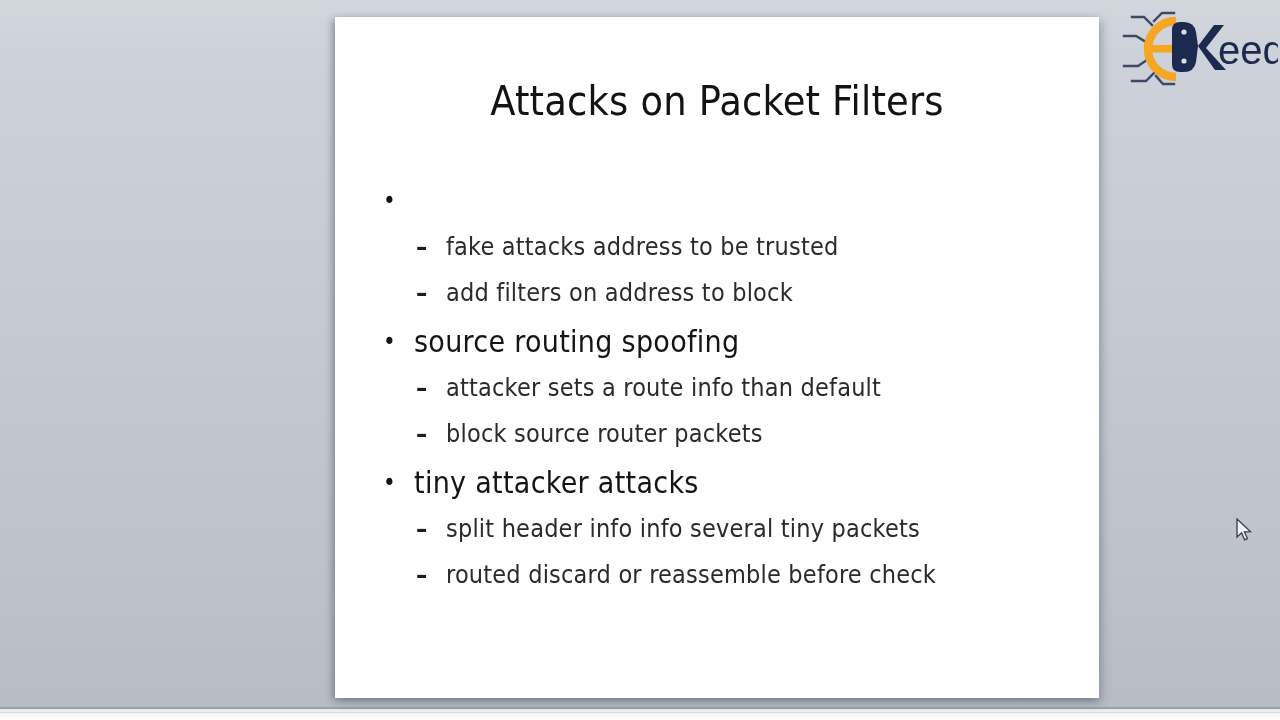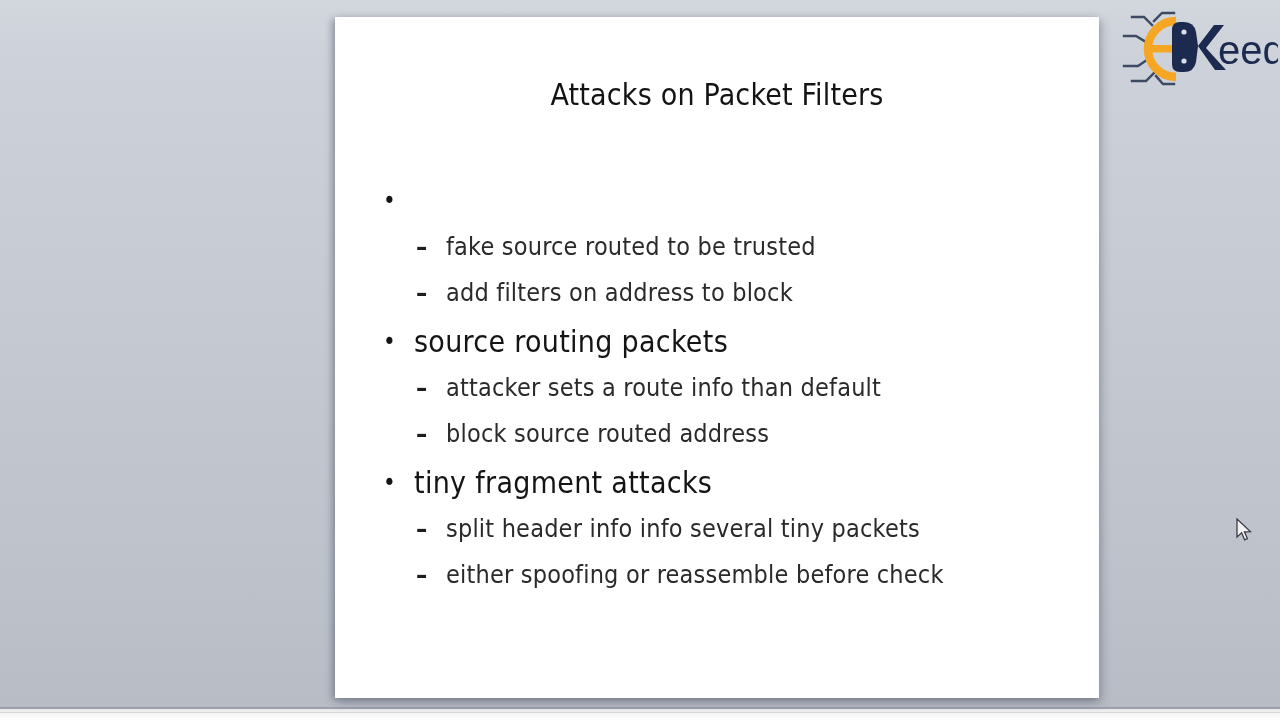--- a/index.html
+++ b/index.html
@@ -72,7 +72,7 @@
     width: 764px;
     text-align: center;
     font-family: "DejaVu Sans Condensed", "Liberation Sans Narrow", "Liberation Sans", sans-serif;
-    font-size: 30px;
+    font-size: 41px;
     font-weight: 400;
     letter-spacing: 0.2px;
     color: #131313;

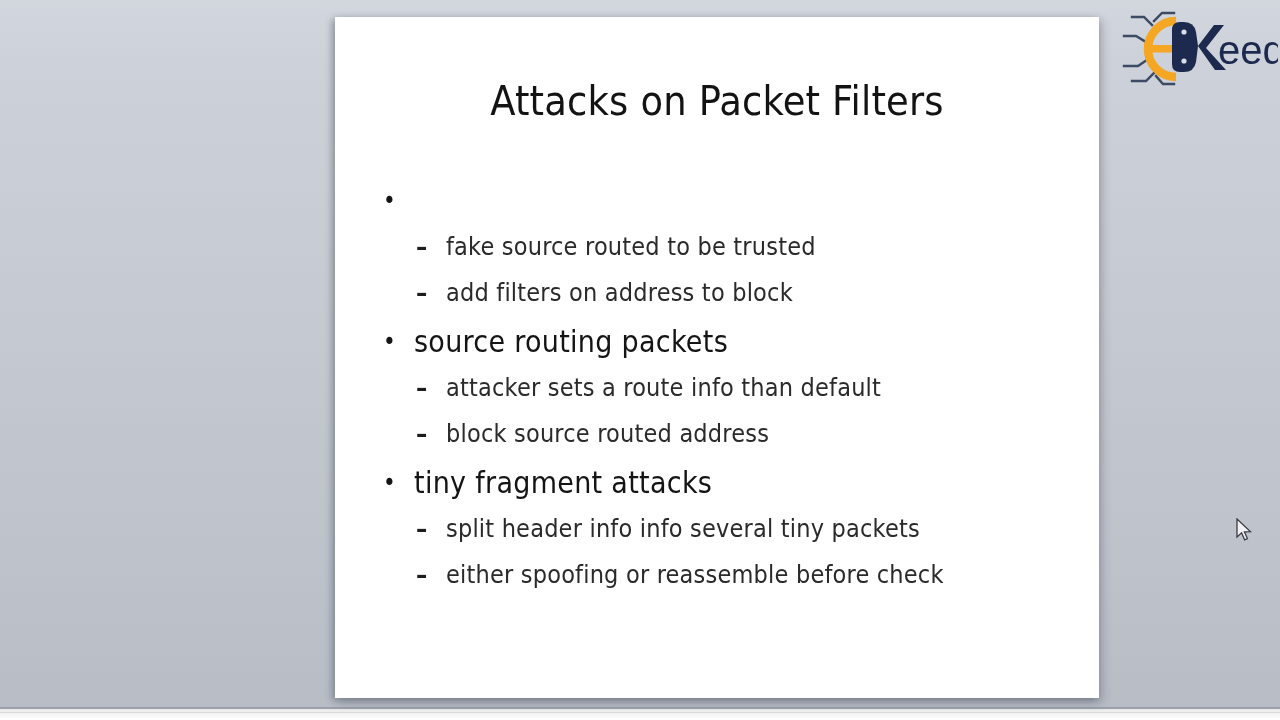--- a/index.html
+++ b/index.html
@@ -179,7 +179,7 @@
         </div>
         <div class="l2">
           <span class="marker">–</span>
-          <span>fake source routed to be trusted</span>
+          <span>fake attacks address to be trusted</span>
         </div>
         <div class="l2">
           <span class="marker">–</span>

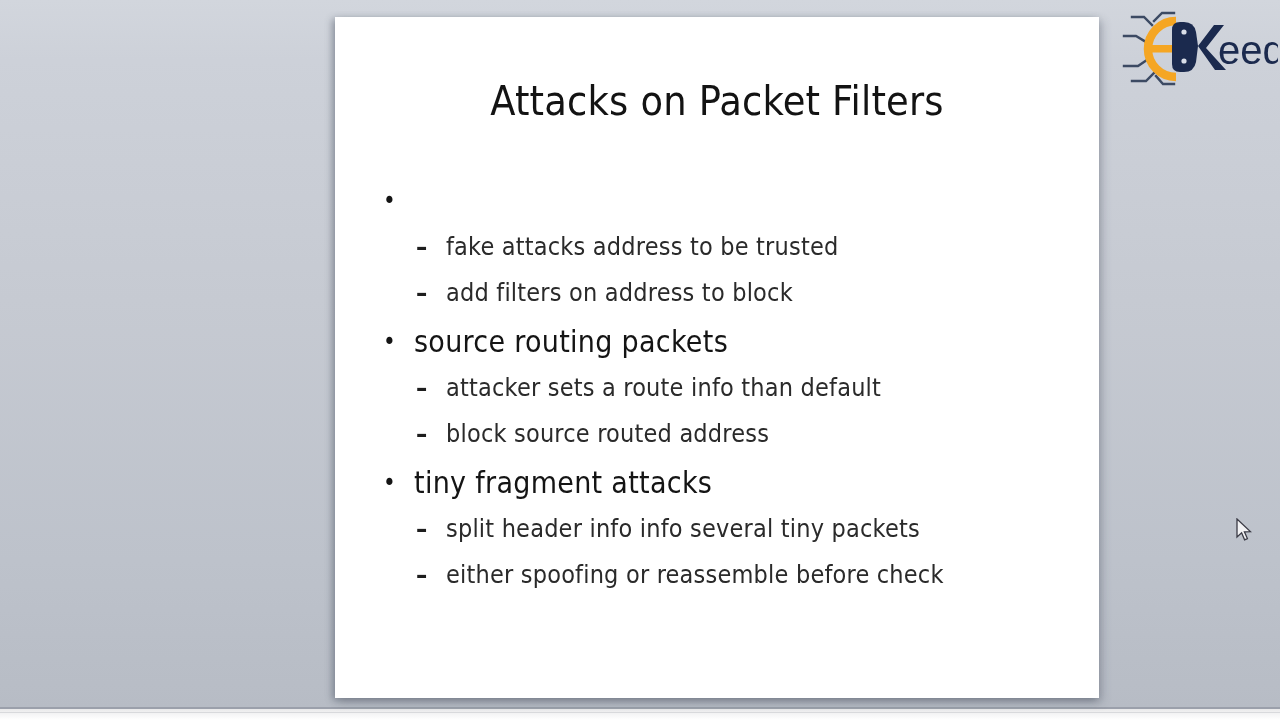--- a/index.html
+++ b/index.html
@@ -190,7 +190,7 @@
       <div class="group">
         <div class="l1">
           <span class="marker">•</span>
-          <span>source routing packets</span>
+          <span>source routing spoofing</span>
         </div>
         <div class="l2">
           <span class="marker">–</span>

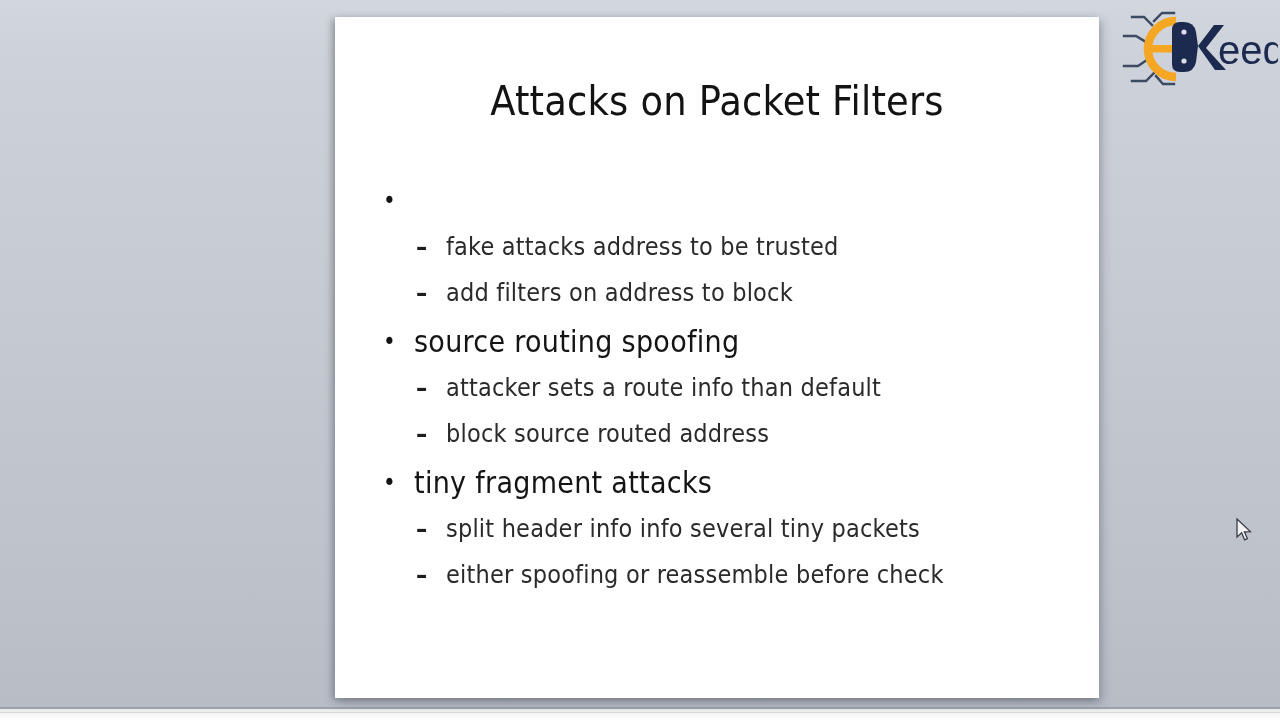--- a/index.html
+++ b/index.html
@@ -198,7 +198,7 @@
         </div>
         <div class="l2">
           <span class="marker">–</span>
-          <span>block source routed address</span>
+          <span>block source router packets</span>
         </div>
       </div>
 

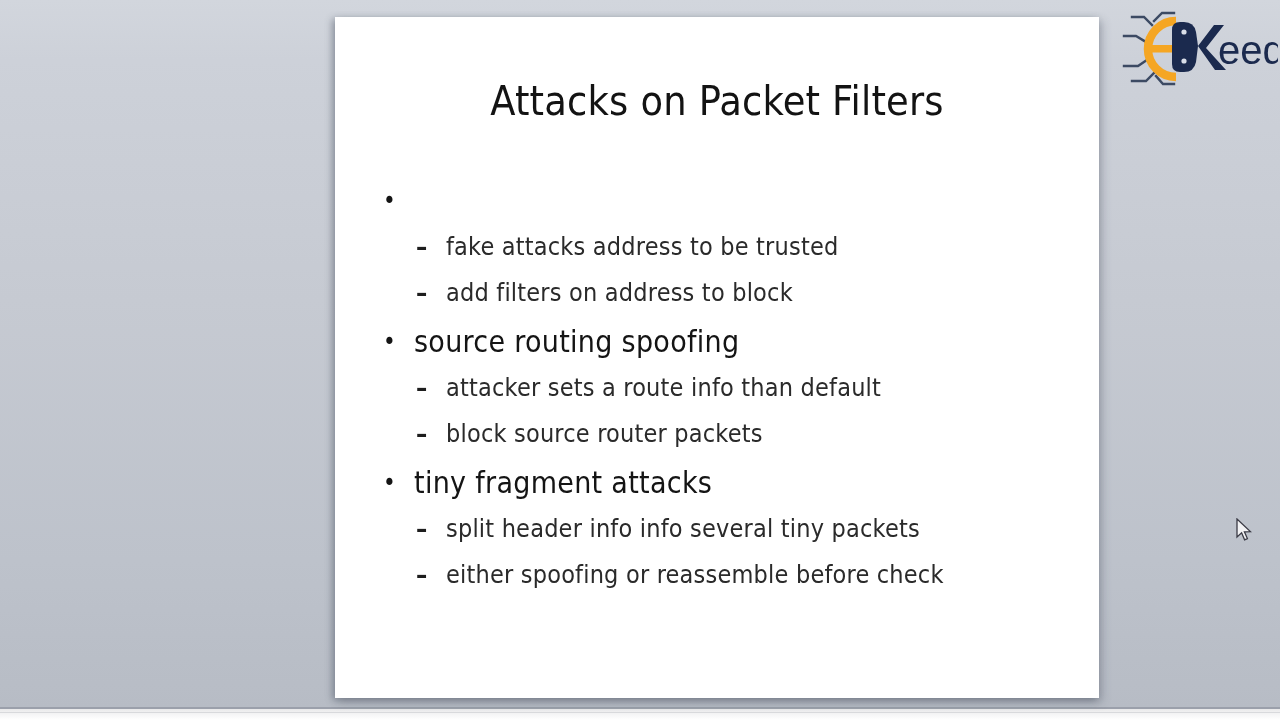--- a/index.html
+++ b/index.html
@@ -205,7 +205,7 @@
       <div class="group">
         <div class="l1">
           <span class="marker">•</span>
-          <span>tiny fragment attacks</span>
+          <span>tiny attacker attacks</span>
         </div>
         <div class="l2">
           <span class="marker">–</span>

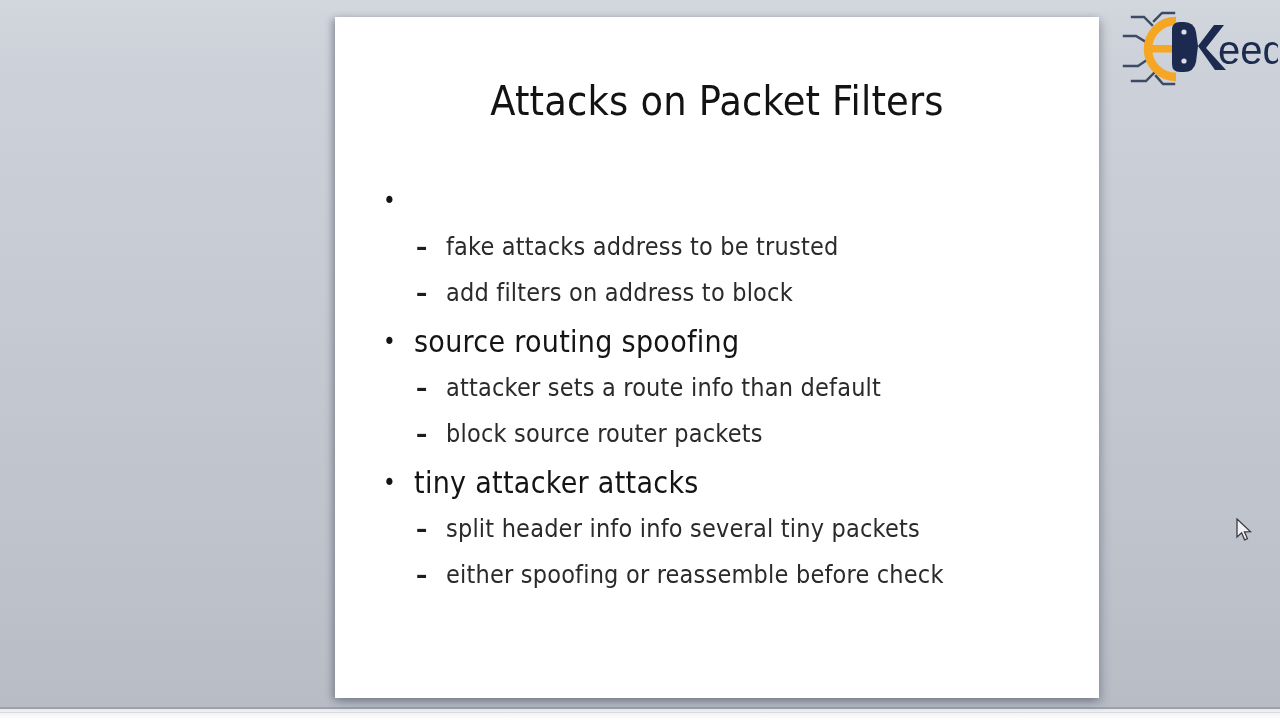--- a/index.html
+++ b/index.html
@@ -213,7 +213,7 @@
         </div>
         <div class="l2">
           <span class="marker">–</span>
-          <span>either spoofing or reassemble before check</span>
+          <span>routed discard or reassemble before check</span>
         </div>
       </div>
 

